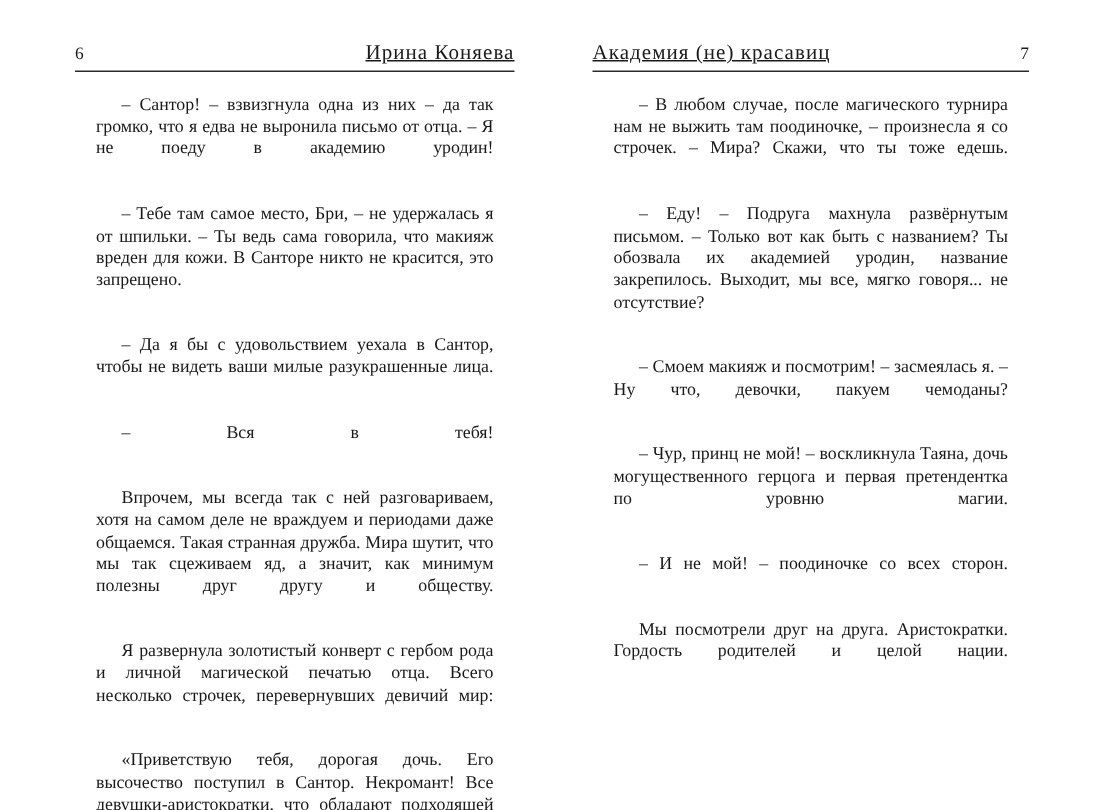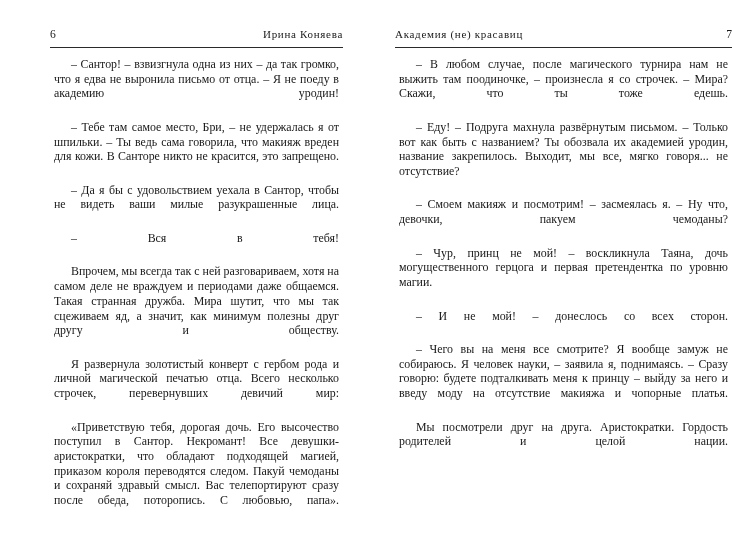--- a/index.html
+++ b/index.html
@@ -53,8 +53,9 @@
     letter-spacing: 0;
   }
   .runhead-title {
-    font-size: 11px;
+    font-size: 14px;
     letter-spacing: 0.7px;
+    text-decoration: underline;
   }
 
   .rule {

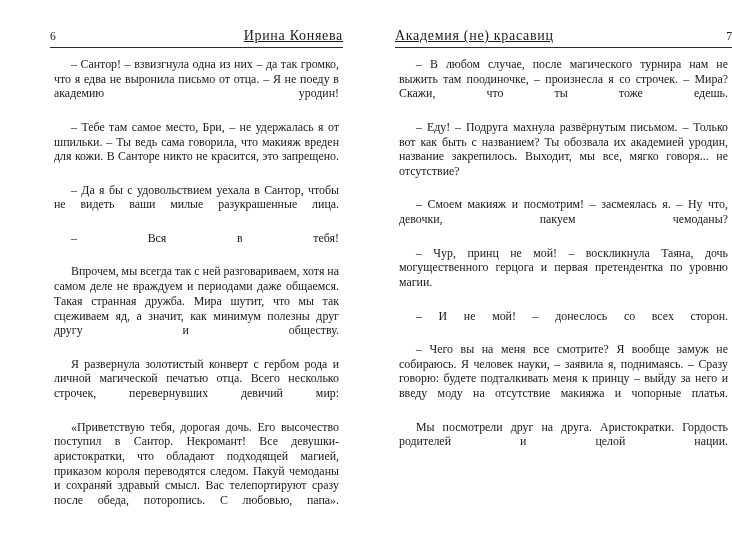--- a/index.html
+++ b/index.html
@@ -33,7 +33,7 @@
   }
 
   .page-left  { padding-left: 50px; padding-right: 23px; }
-  .page-right { padding-left: 29px; }
+  .page-right { padding-left: 29px; padding-right: 46px; }
 
   
   .runhead {

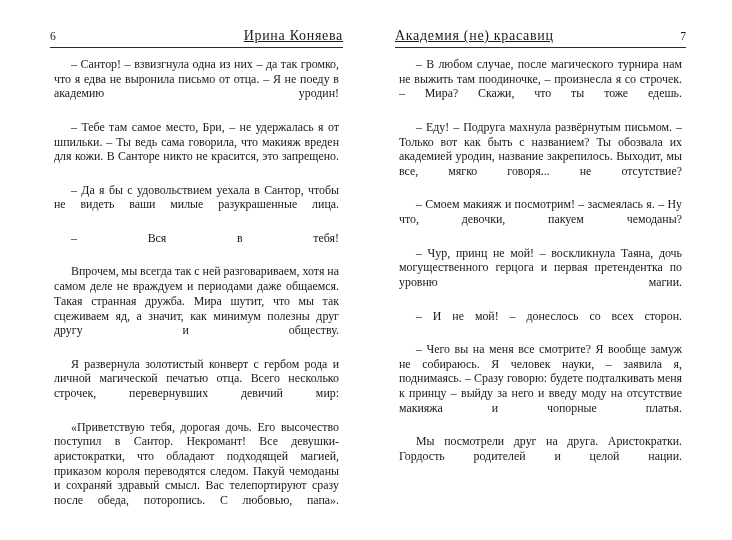--- a/index.html
+++ b/index.html
@@ -74,7 +74,7 @@
     hyphens: manual;
   }
   .textblock p {
-    margin: 4px;
+    margin: 14px;
     text-indent: 17px;
     text-align: justify;
   }

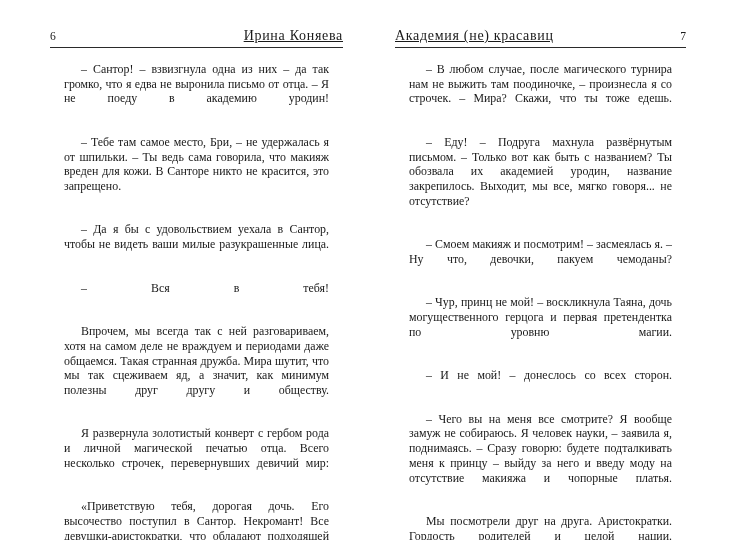--- a/index.html
+++ b/index.html
@@ -126,7 +126,7 @@
       <p>– Еду! – Подруга махнула развёрнутым письмом. – Только вот как быть с названием? Ты обозвала их академией уродин, название закрепилось. Выходит, мы все, мягко говоря... не отсутствие?</p>
       <p>– Смоем макияж и посмотрим! – засмеялась я. – Ну что, девочки, пакуем чемоданы?</p>
       <p>– Чур, принц не мой! – воскликнула Таяна, дочь могущественного герцога и первая претендентка по уровню магии.</p>
-      <p>– И не мой! – донеслось со всех сторон.</p>
+      <p>– И не мой! – поодиночке со всех сторон.</p>
       <p>– Чего вы на меня все смотрите? Я вообще замуж не собираюсь. Я человек науки, – заявила я, поднимаясь. – Сразу говорю: будете подталкивать меня к принцу – выйду за него и введу моду на отсутствие макияжа и чопорные платья.</p>
       <p>Мы посмотрели друг на друга. Аристократки. Гордость родителей и целой нации.</p>
 

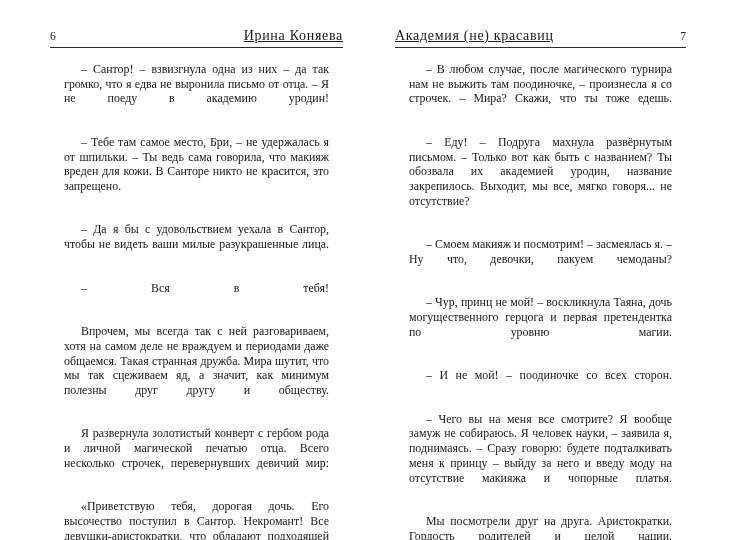--- a/index.html
+++ b/index.html
@@ -127,7 +127,6 @@
       <p>– Смоем макияж и посмотрим! – засмеялась я. – Ну что, девочки, пакуем чемоданы?</p>
       <p>– Чур, принц не мой! – воскликнула Таяна, дочь могущественного герцога и первая претендентка по уровню магии.</p>
       <p>– И не мой! – поодиночке со всех сторон.</p>
-      <p>– Чего вы на меня все смотрите? Я вообще замуж не собираюсь. Я человек науки, – заявила я, поднимаясь. – Сразу говорю: будете подталкивать меня к принцу – выйду за него и введу моду на отсутствие макияжа и чопорные платья.</p>
       <p>Мы посмотрели друг на друга. Аристократки. Гордость родителей и целой нации.</p>
 
     </div>

